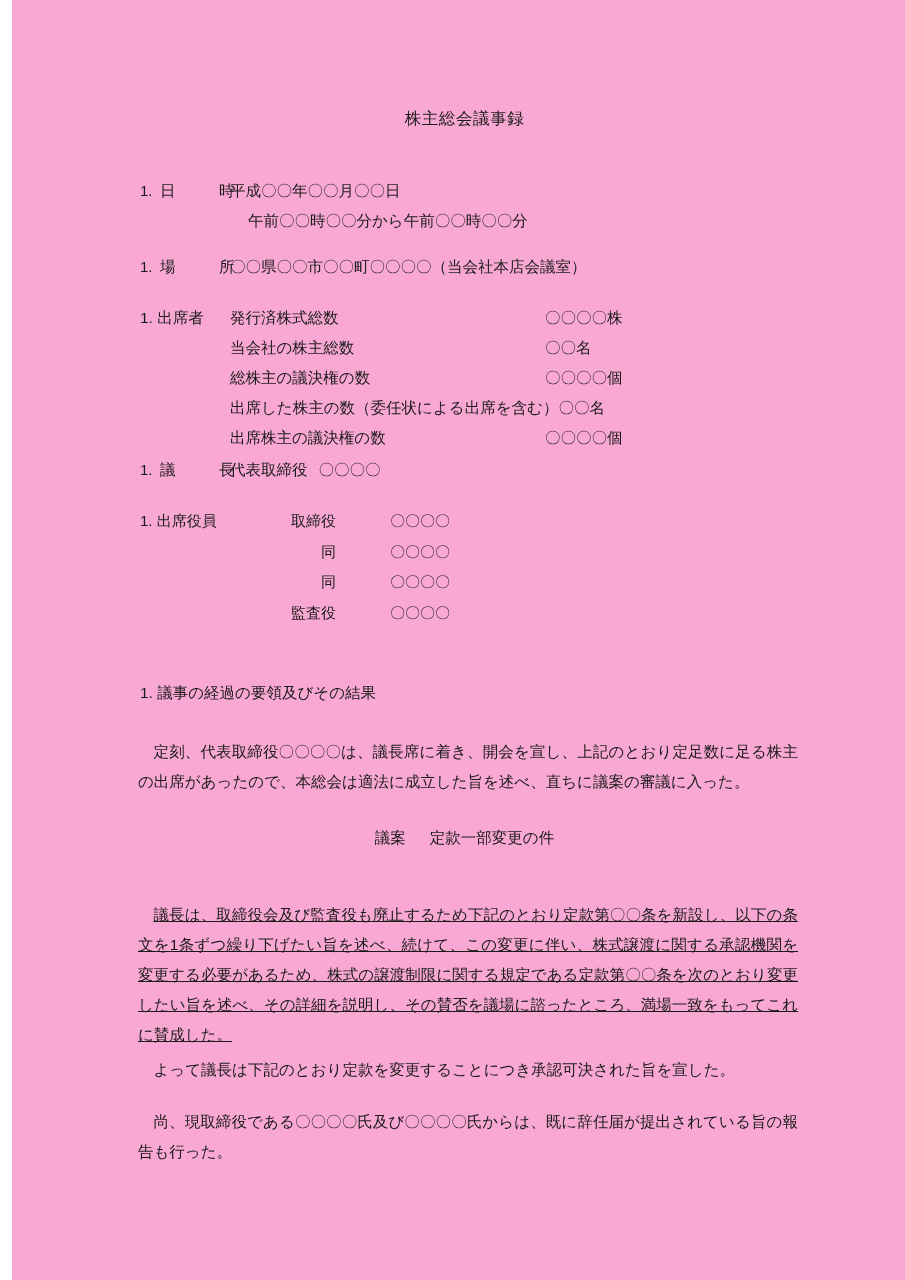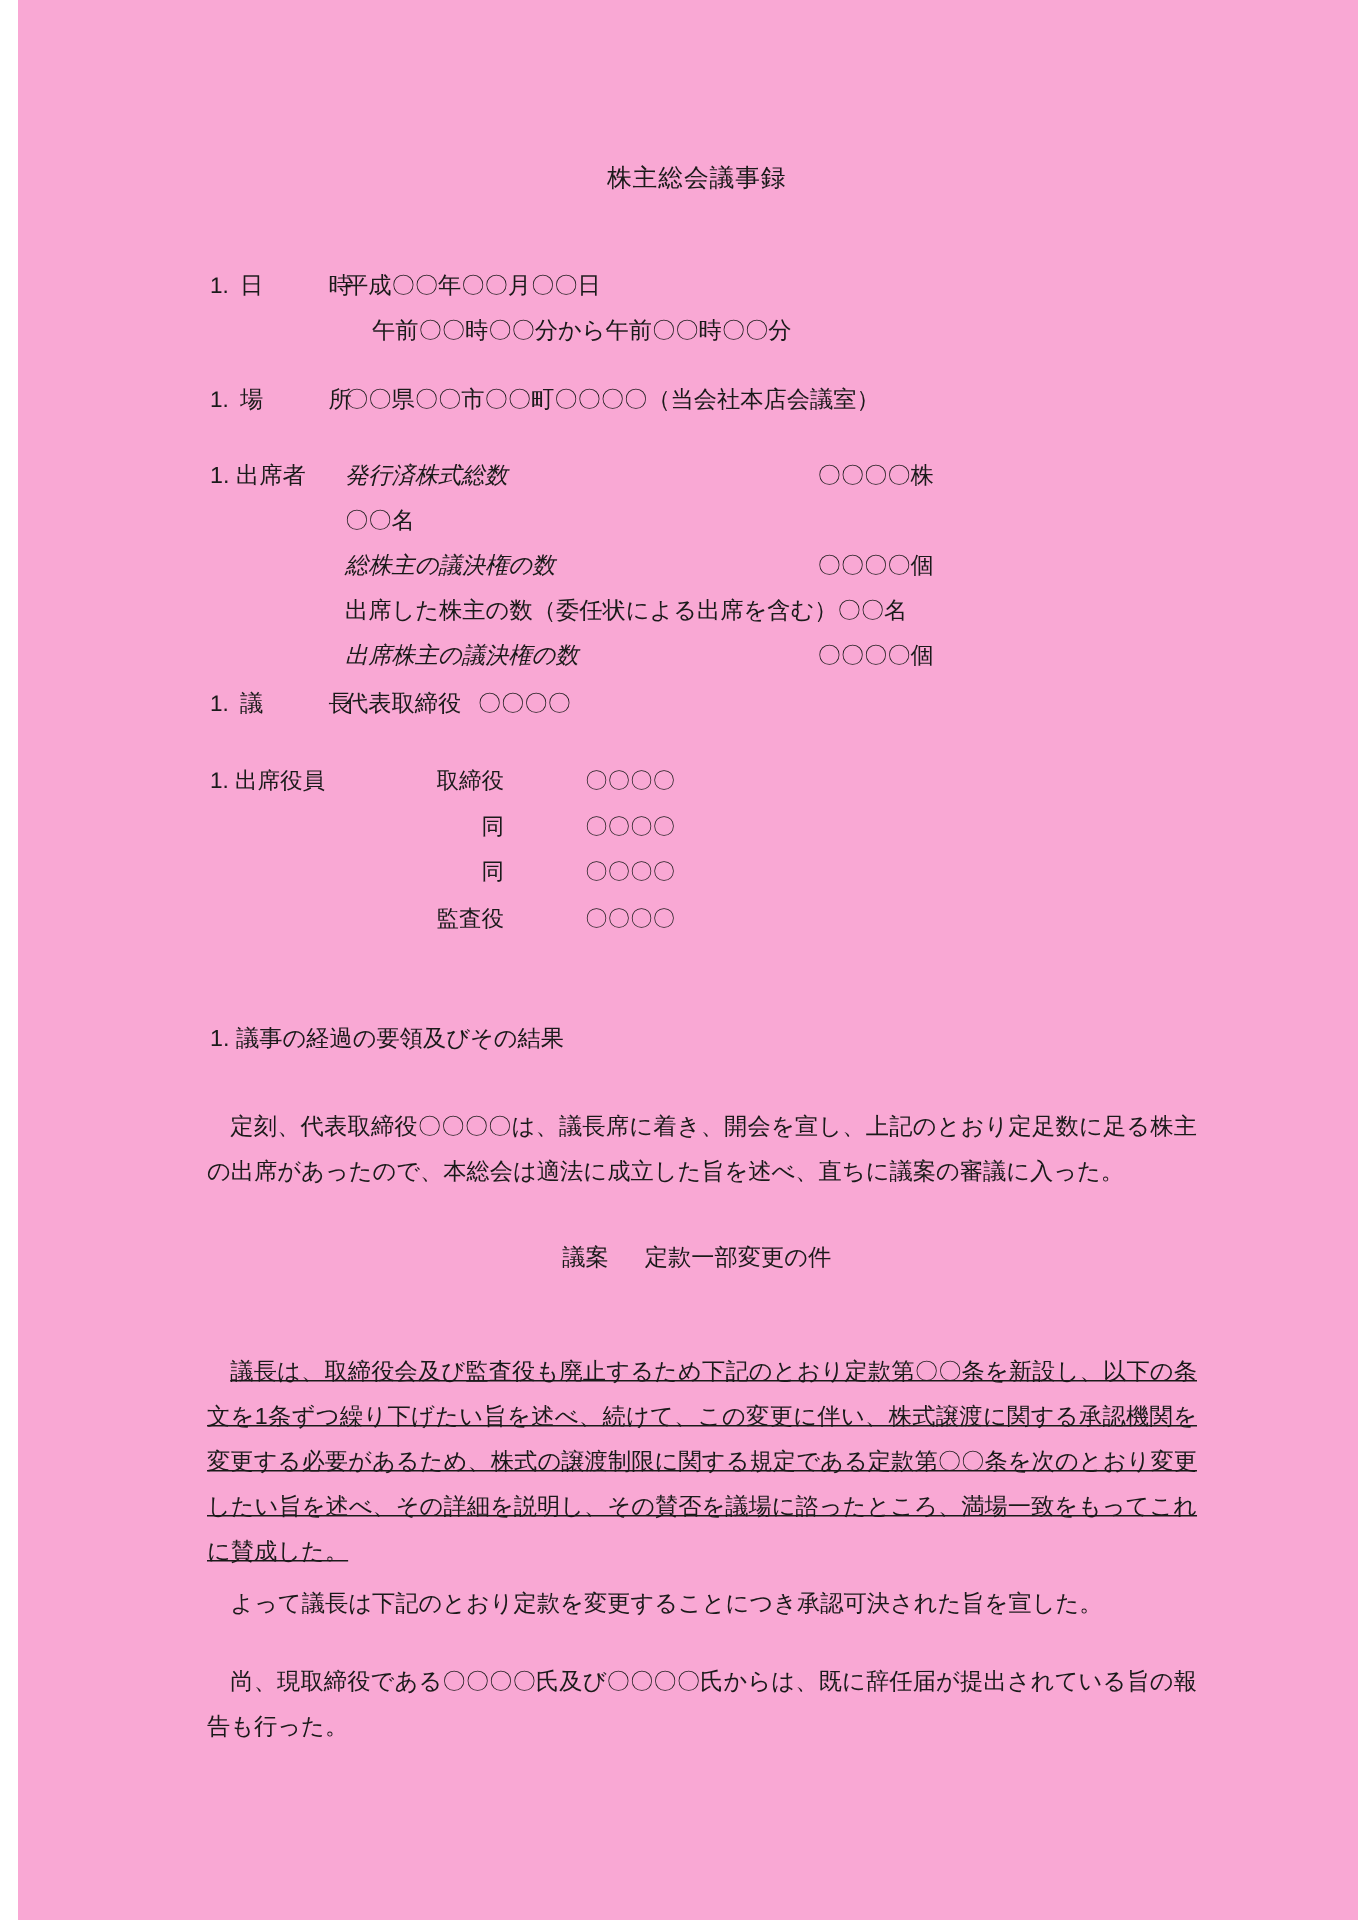--- a/index.html
+++ b/index.html
@@ -89,7 +89,6 @@
     display: inline-block;
     flex: 0 0 315px;
     width: 315px;
-    font-style: italic;
   }
   .att-name-long {
     display: inline-block;

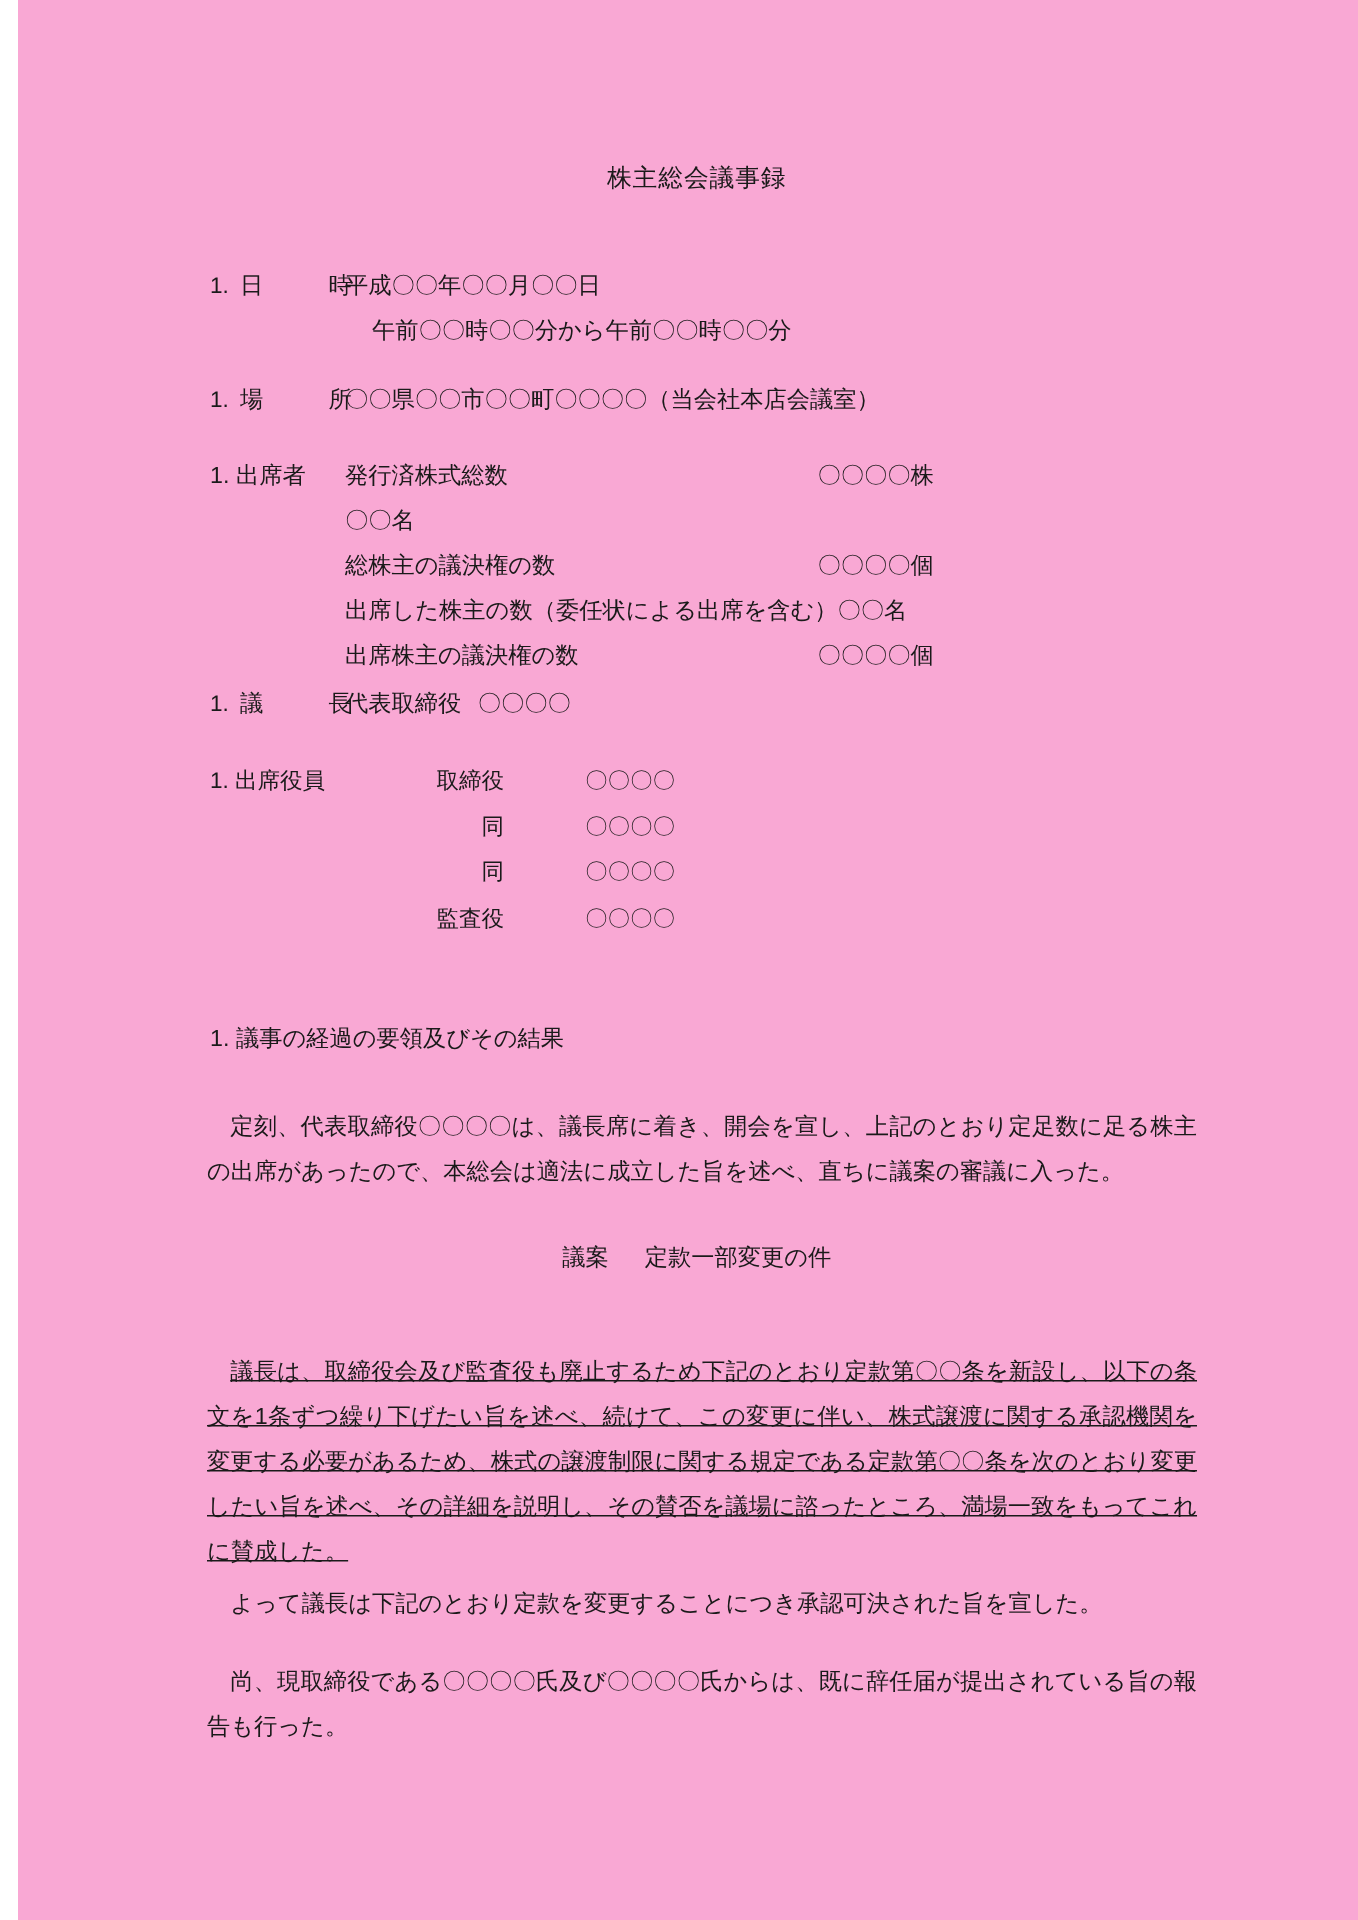--- a/index.html
+++ b/index.html
@@ -204,6 +204,7 @@
 
     <div class="att-row">
       <span class="att-head"></span>
+      <span class="att-name">当会社の株主総数</span>
       <span class="att-val">〇〇名</span>
     </div>
 

